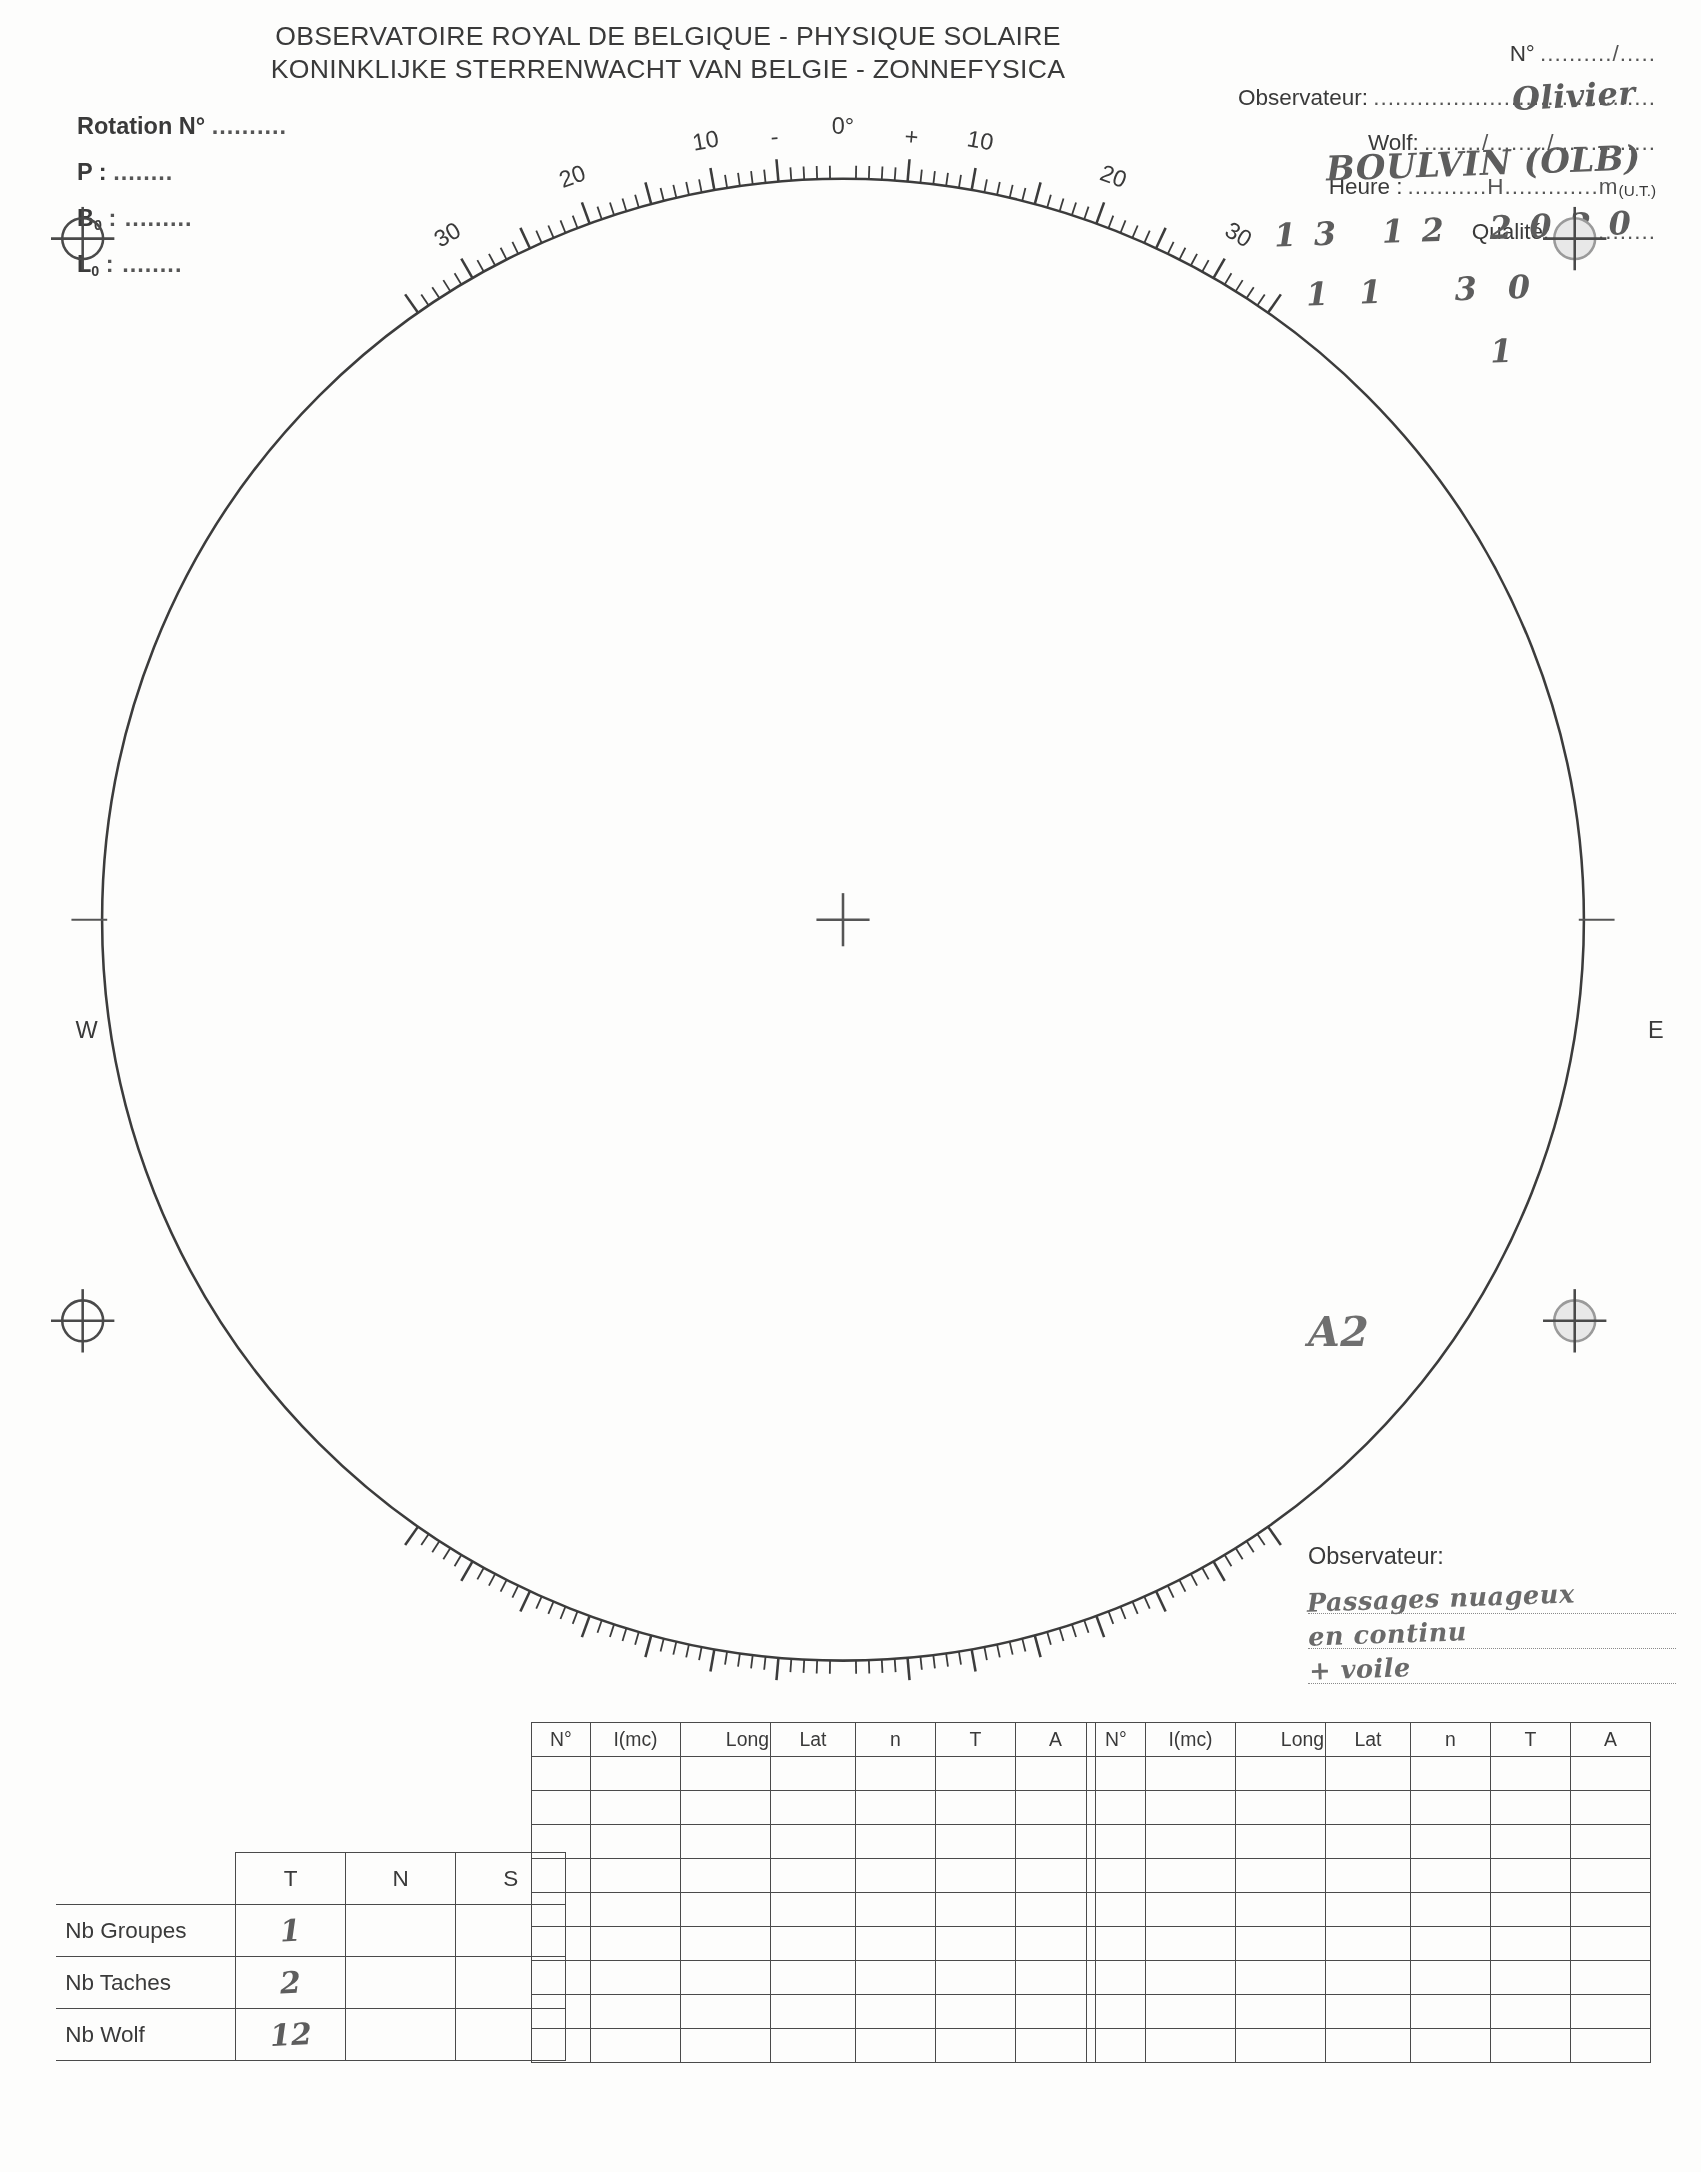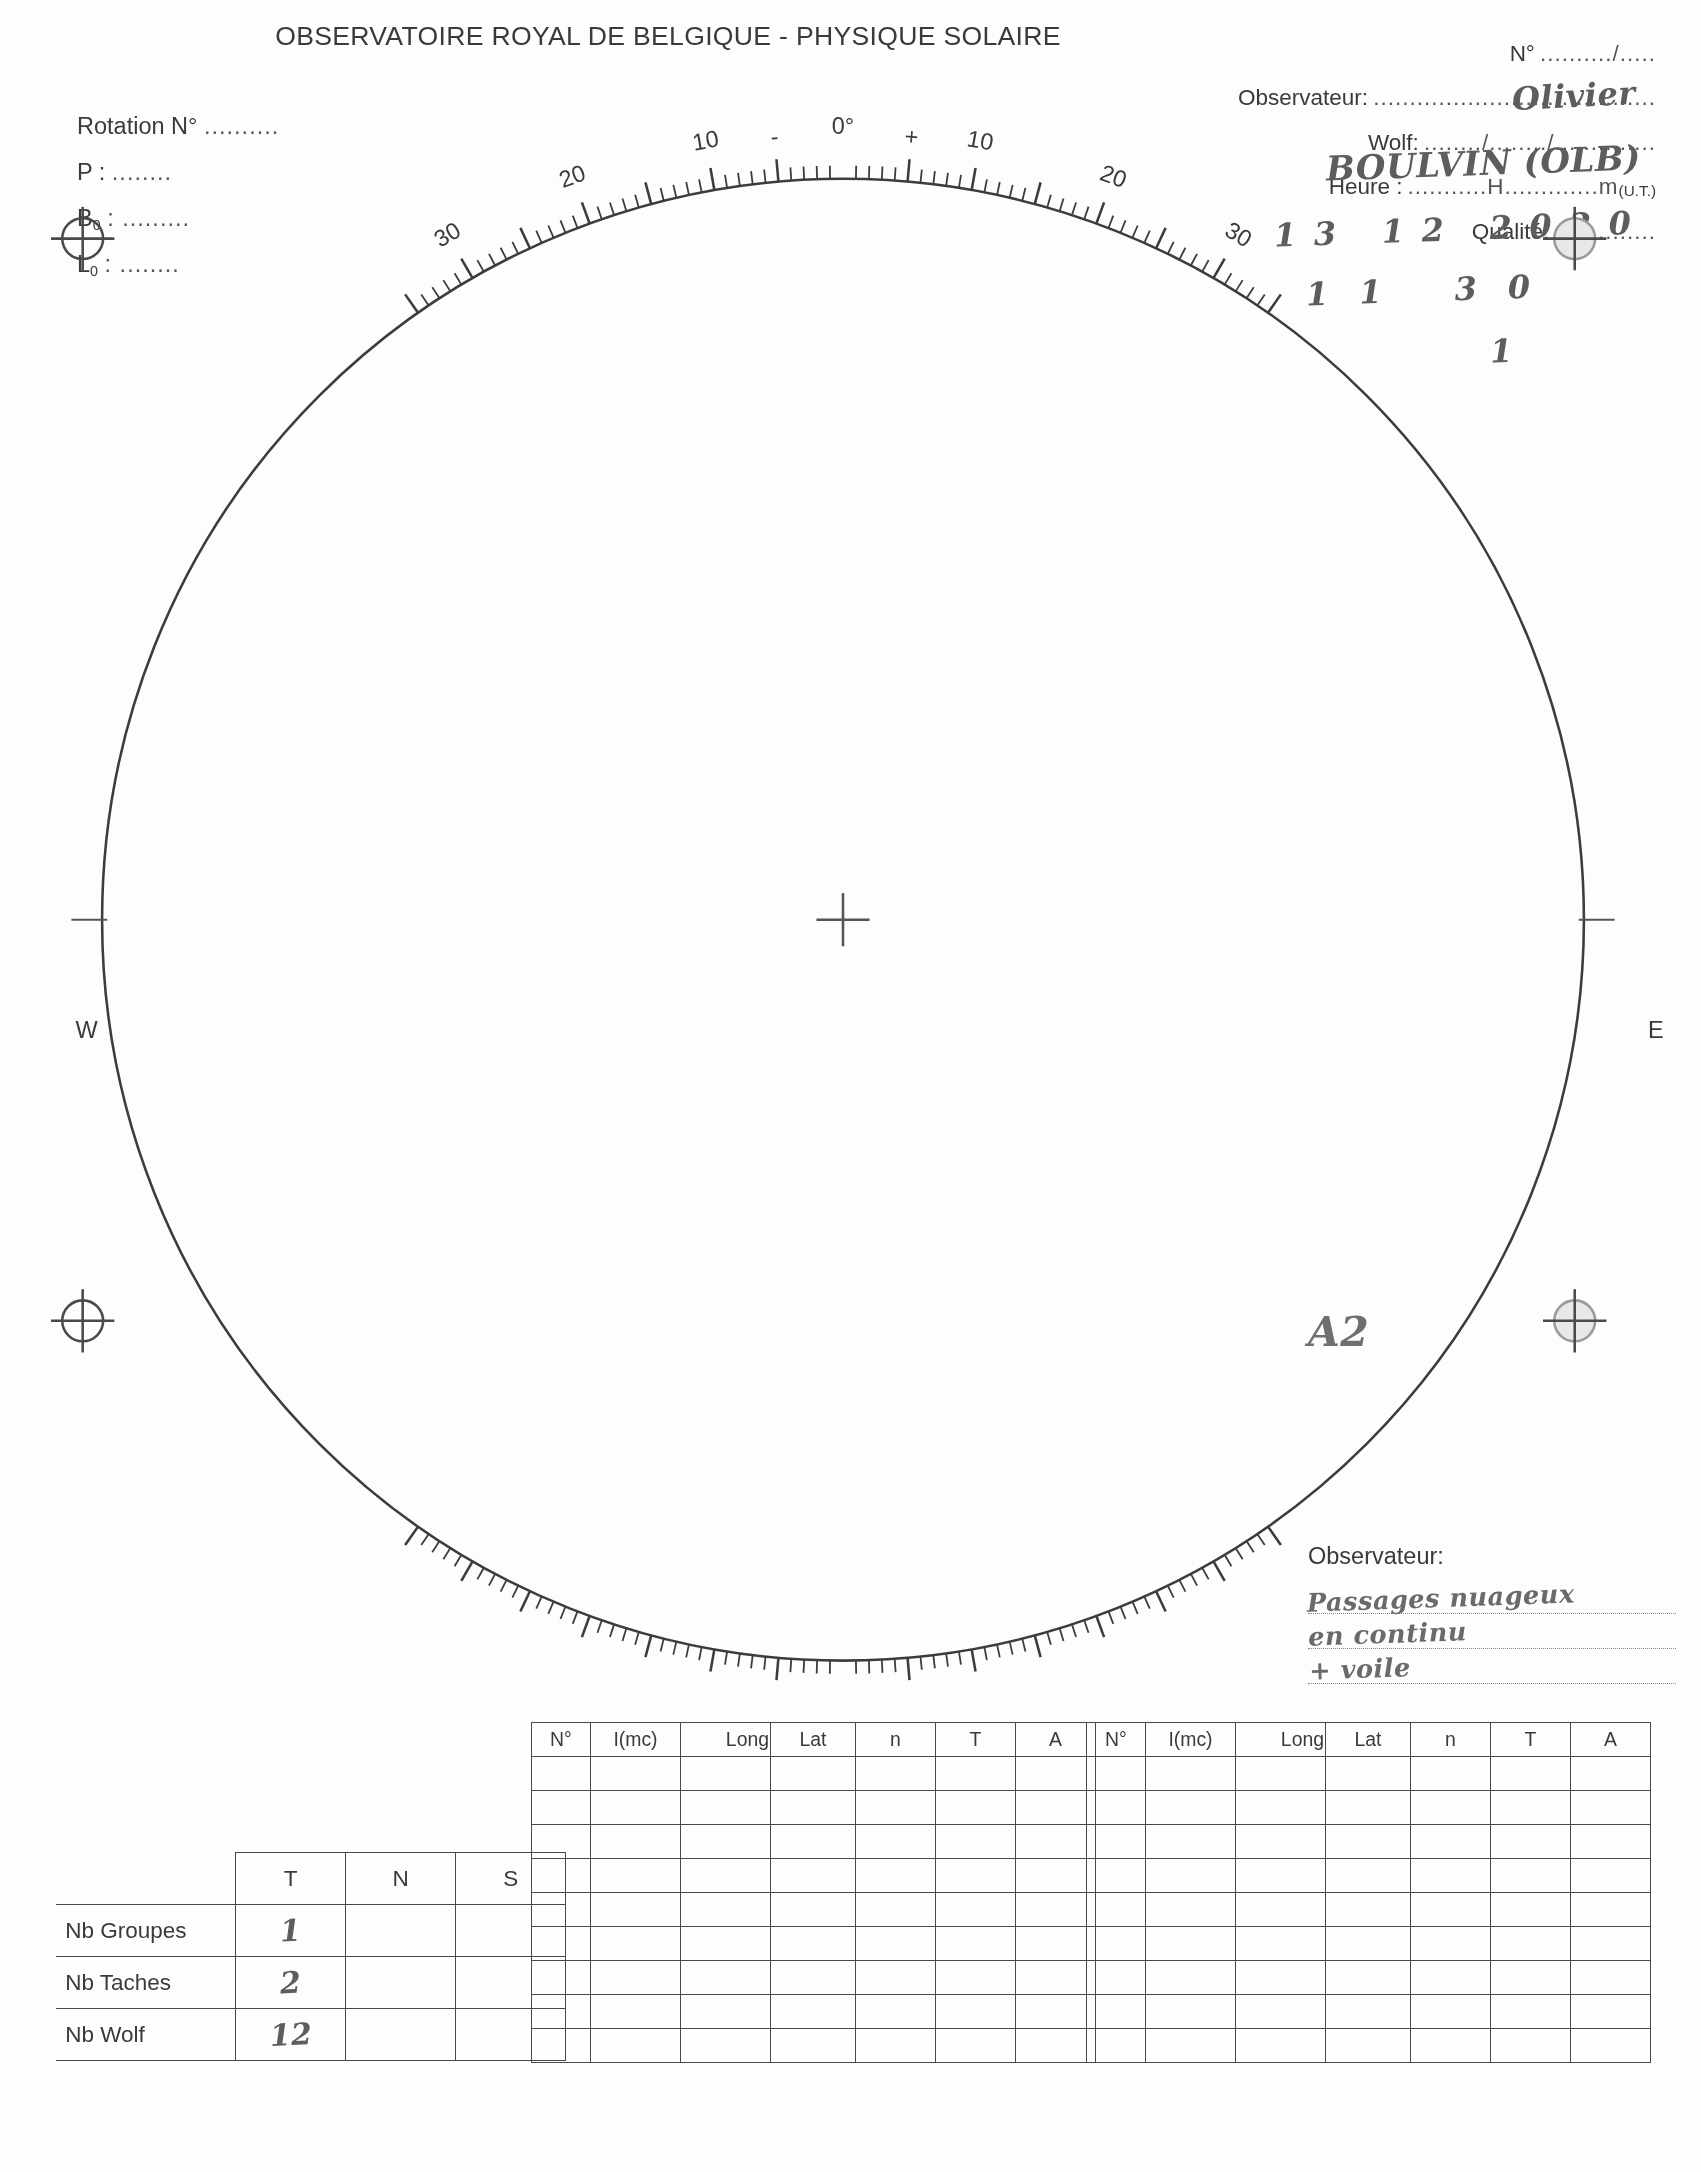--- a/index.html
+++ b/index.html
@@ -259,6 +259,7 @@
 
   <div class="title-block">
     <div class="title-line">OBSERVATOIRE ROYAL DE BELGIQUE - PHYSIQUE SOLAIRE</div>
+    <div class="title-line">KONINKLIJKE STERRENWACHT VAN BELGIE - ZONNEFYSICA</div>
   </div>
 
   <div class="left-params">

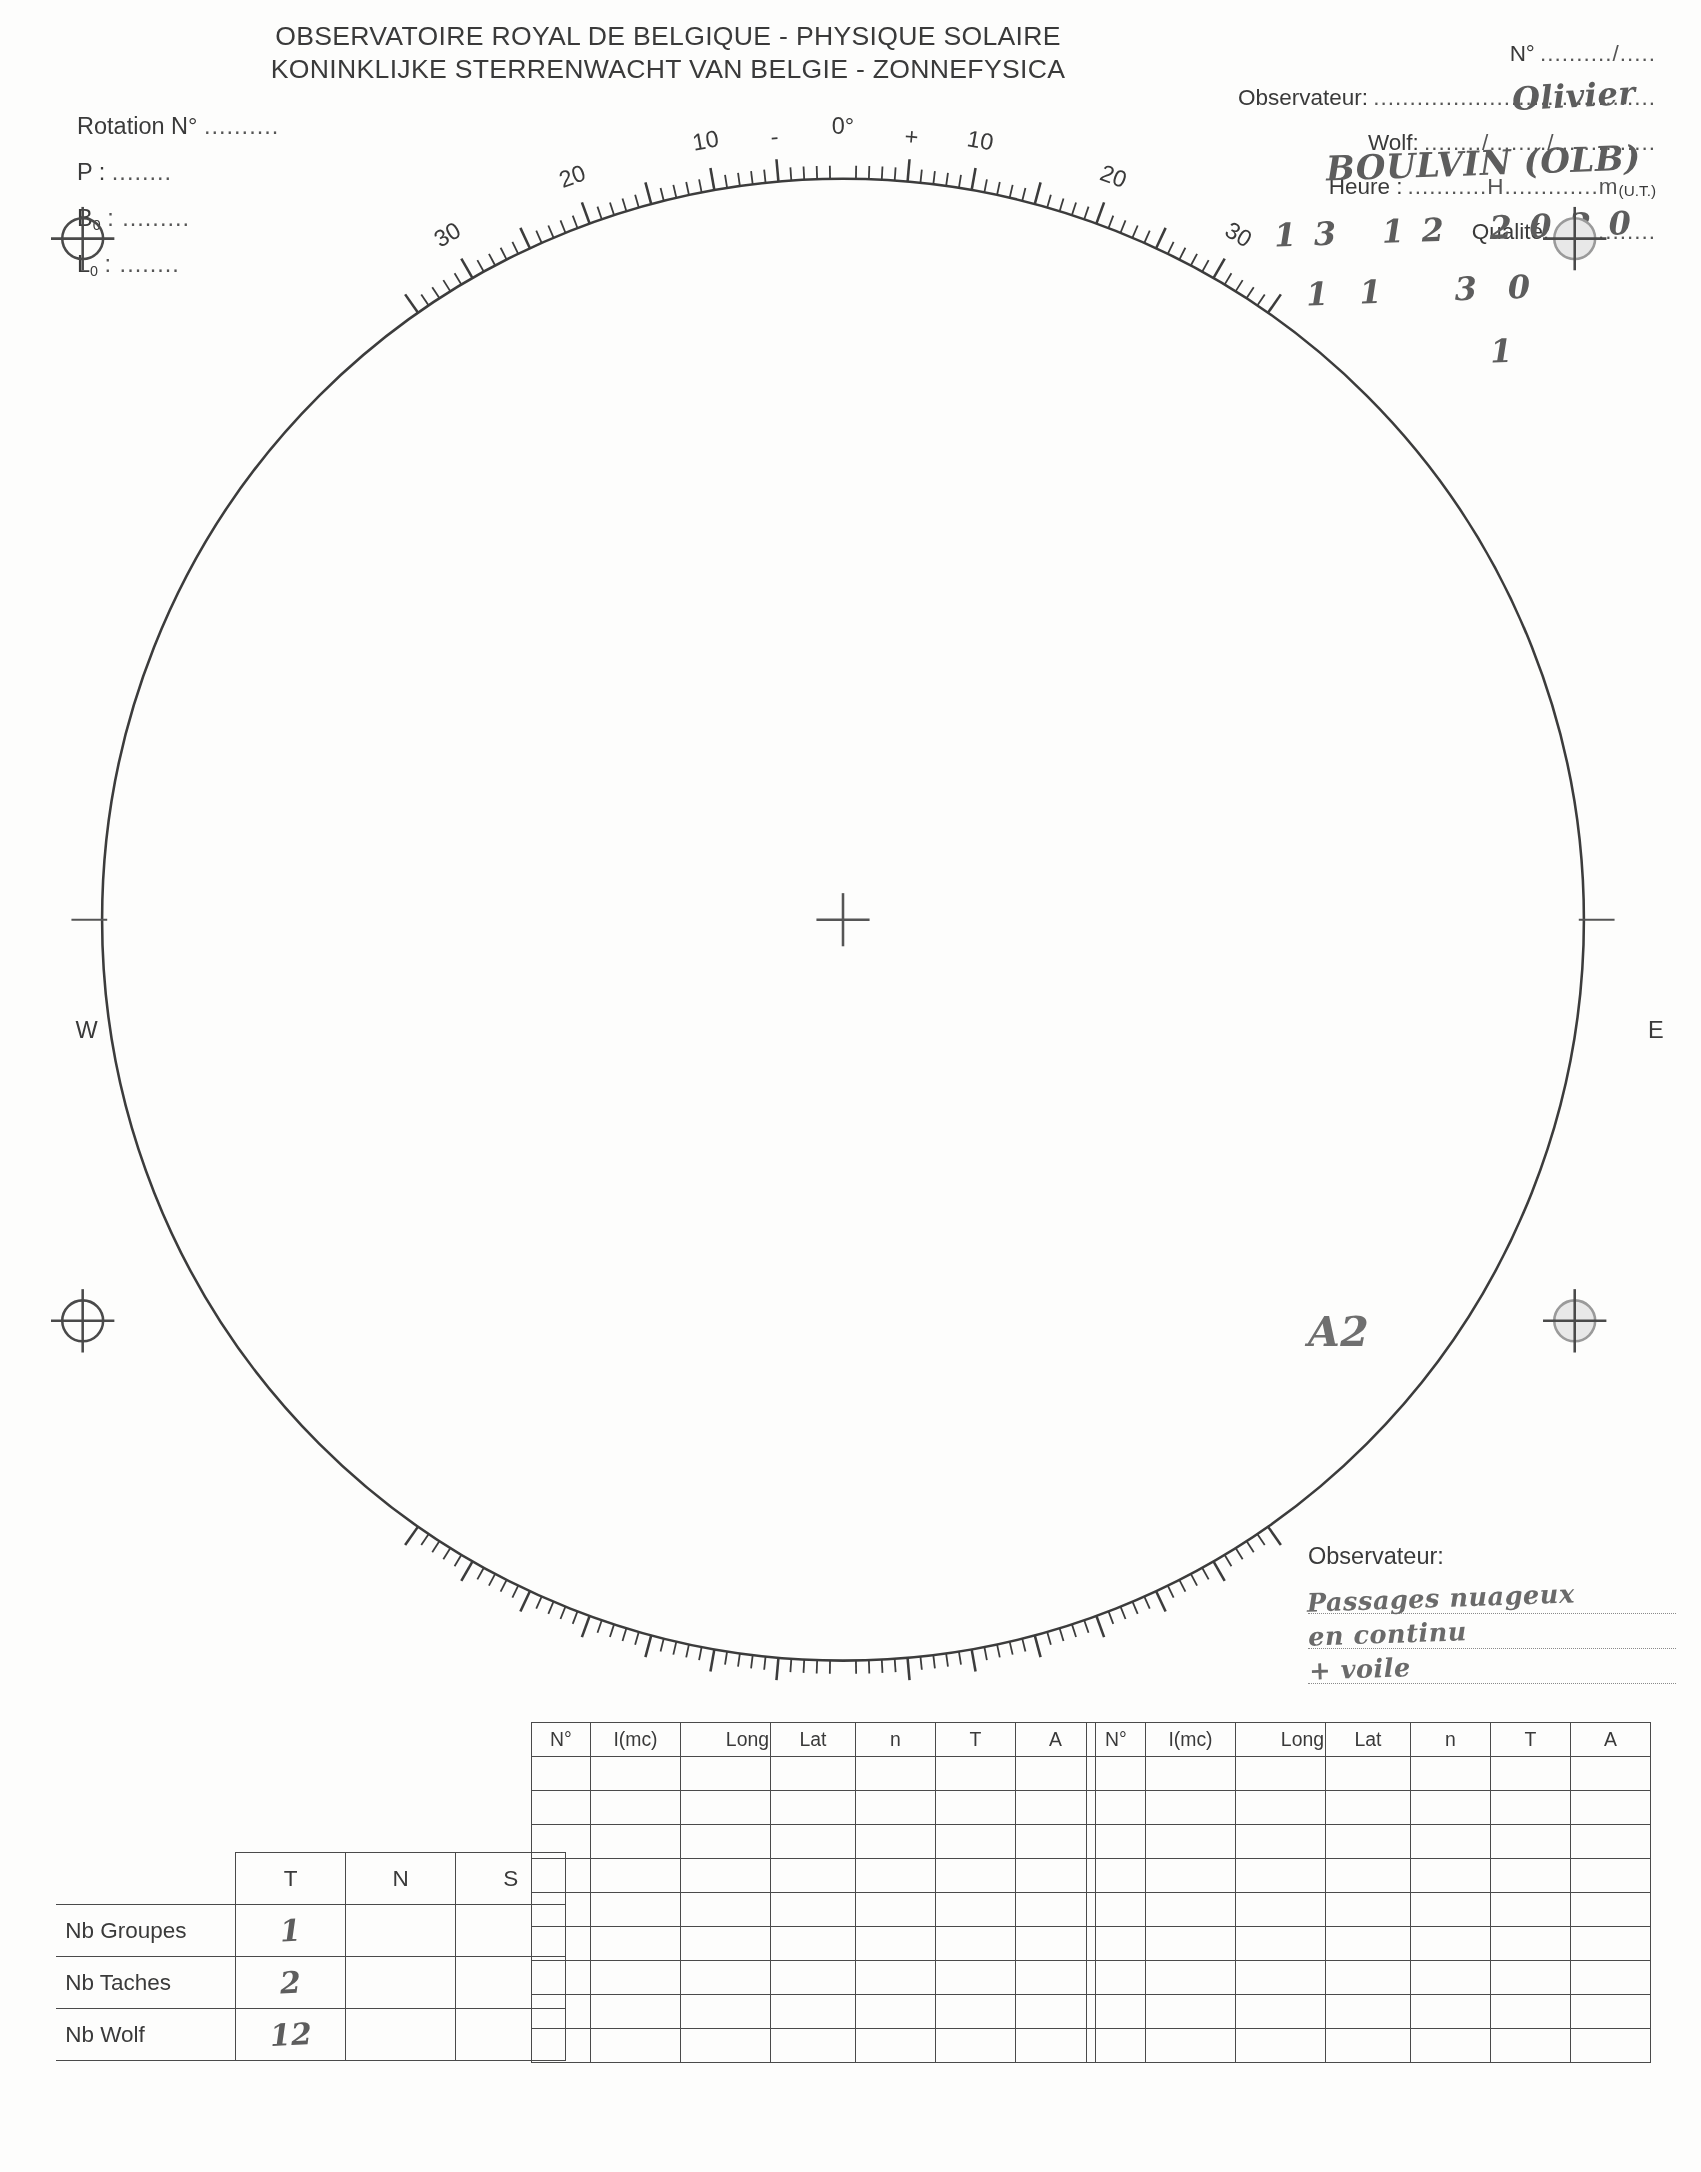--- a/index.html
+++ b/index.html
@@ -44,6 +44,7 @@
     font-size: 23.5px;
     color: #3a3a3a;
     line-height: 1.0;
+    font-weight: bold;
   }
   .left-params .row {
     margin-bottom: 22.5px;

